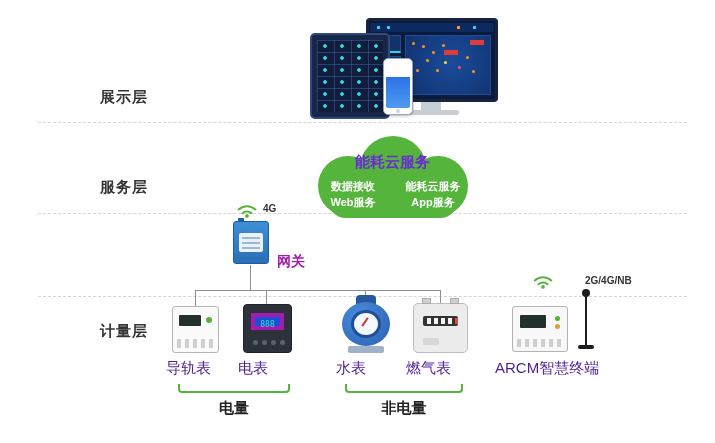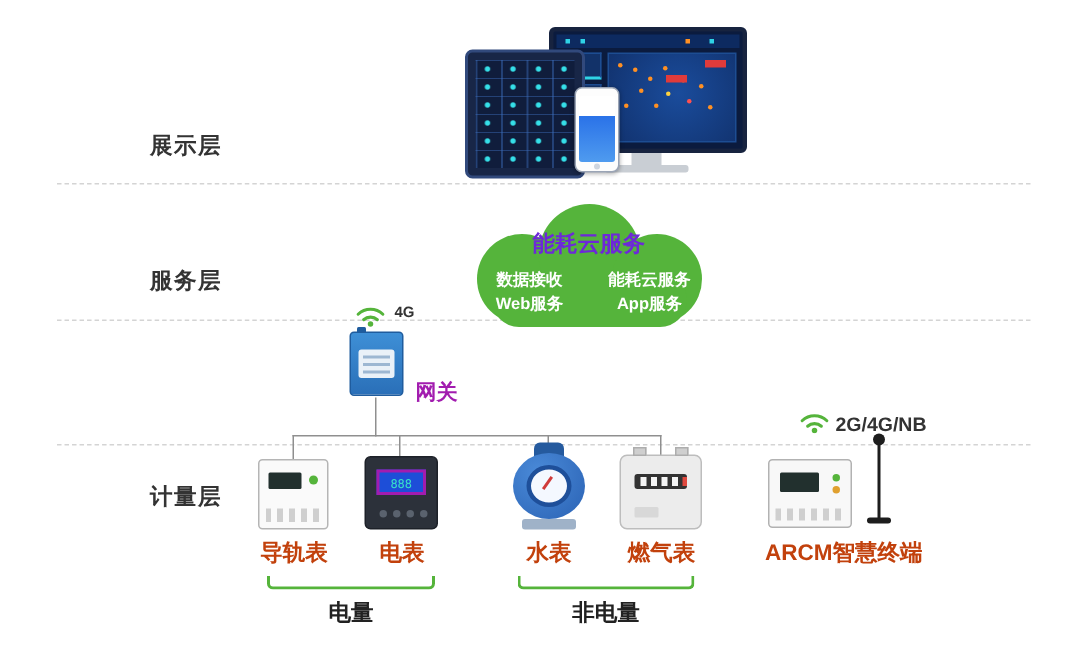--- a/index.html
+++ b/index.html
@@ -51,7 +51,7 @@
   
   .wifi { position: absolute; width: 22px; height: 17px; }
   .wireless-text { position: absolute; font-size: 10px; font-weight: 700; color: #333; }
-  .wireless-text.small { font-size: 13px; }
+  .wireless-text.small { font-size: 10px; margin-left: 28px; }
 
   
   .rail-meter { position: absolute; left: 172px; top: 306px; width: 47px; height: 47px; background: #fafafa; border: 1px solid #b5b5b5; border-radius: 3px; }

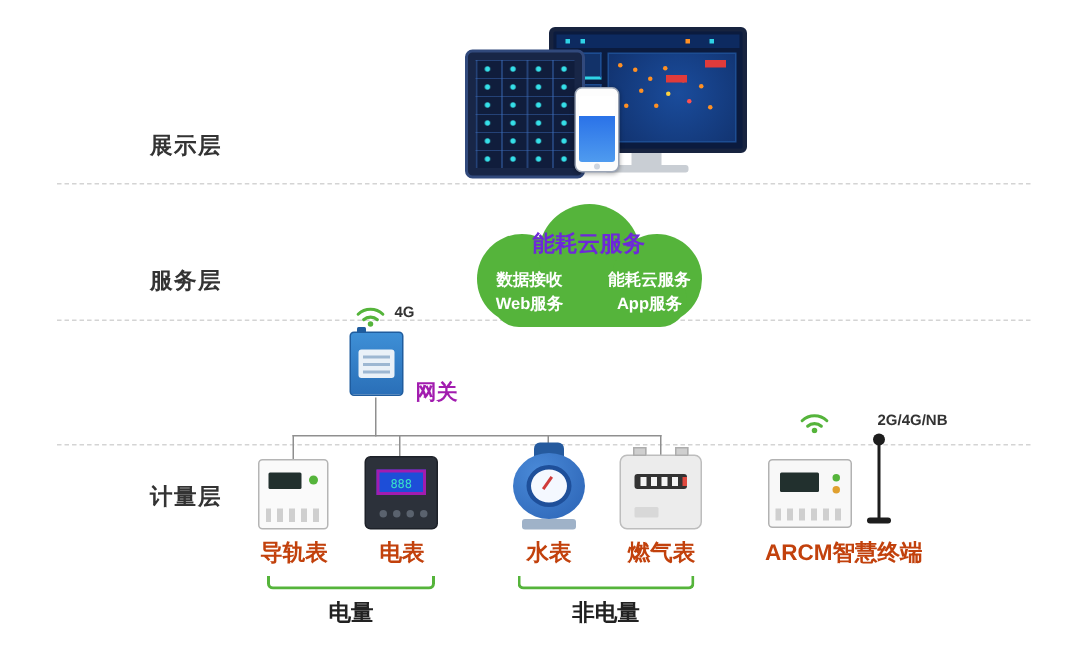--- a/index.html
+++ b/index.html
@@ -60,7 +60,7 @@
   .rail-meter .terms { position: absolute; left: 4px; right: 4px; bottom: 4px; height: 9px; background: repeating-linear-gradient(90deg, #cfcfcf 0 4px, transparent 4px 8px); }
 
   .panel-meter { position: absolute; left: 243px; top: 304px; width: 49px; height: 49px; background: #2c313a; border: 1px solid #1d2128; border-radius: 4px; }
-  .panel-meter .lcd { position: absolute; left: 7px; top: 8px; right: 7px; height: 17px; background: #1d4ed8; border: 2px solid #a21caf; color: #38e0c8; font-size: 8px; line-height: 15px; text-align: center; font-family: "DejaVu Sans Mono", monospace; }
+  .panel-meter .lcd { position: absolute; left: 7px; top: 8px; right: 7px; height: 17px; background: #1d4ed8; border: 4px solid #a21caf; color: #38e0c8; font-size: 8px; line-height: 15px; text-align: center; font-family: "DejaVu Sans Mono", monospace; }
   .panel-meter .btns { position: absolute; left: 9px; bottom: 7px; width: 5px; height: 5px; border-radius: 50%; background: #5a626e; box-shadow: 9px 0 #5a626e, 18px 0 #5a626e, 27px 0 #5a626e; }
 
   .water-meter { position: absolute; left: 340px; top: 295px; width: 52px; height: 58px; }

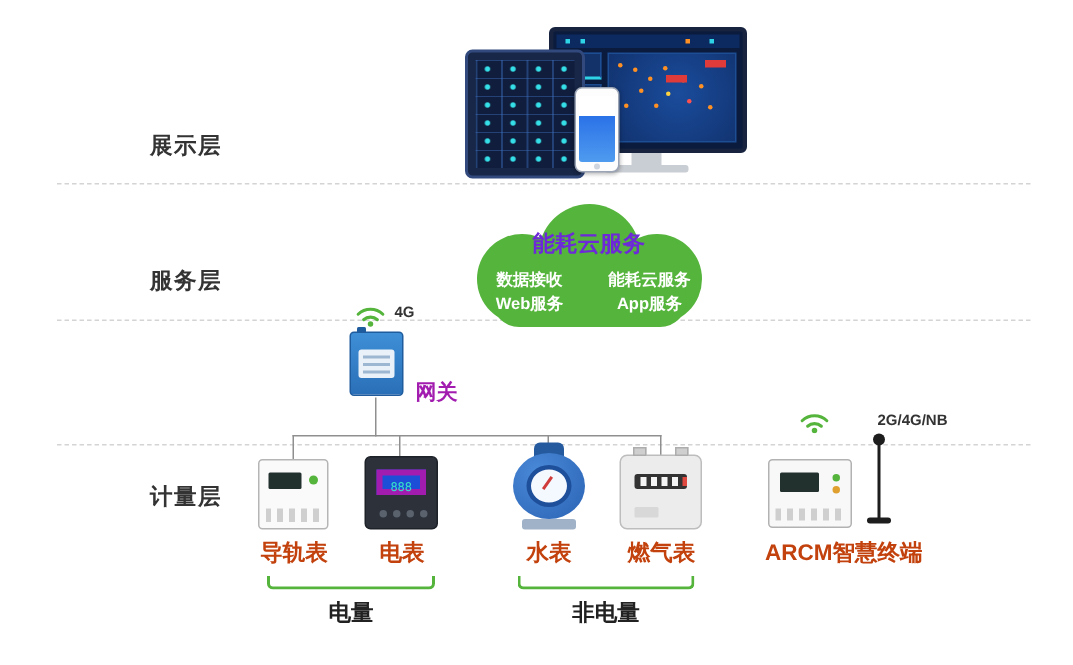--- a/index.html
+++ b/index.html
@@ -86,7 +86,7 @@
   .antenna-base { position: absolute; left: 578px; top: 345px; width: 16px; height: 4px; border-radius: 2px; background: #1d1d1d; }
 
   
-  .device-label { position: absolute; top: 359px; font-size: 15px; font-weight: 700; color: #c2410c; text-align: center; }
+  .device-label { position: absolute; top: 359px; font-size: 15px; font-weight: 400; color: #4c1d95; text-align: left; }
 
   
   .bracket { position: absolute; top: 384px; height: 9px; border-left: 2px solid #55b43b; border-right: 2px solid #55b43b; border-bottom: 2px solid #55b43b; border-radius: 0 0 4px 4px; }

